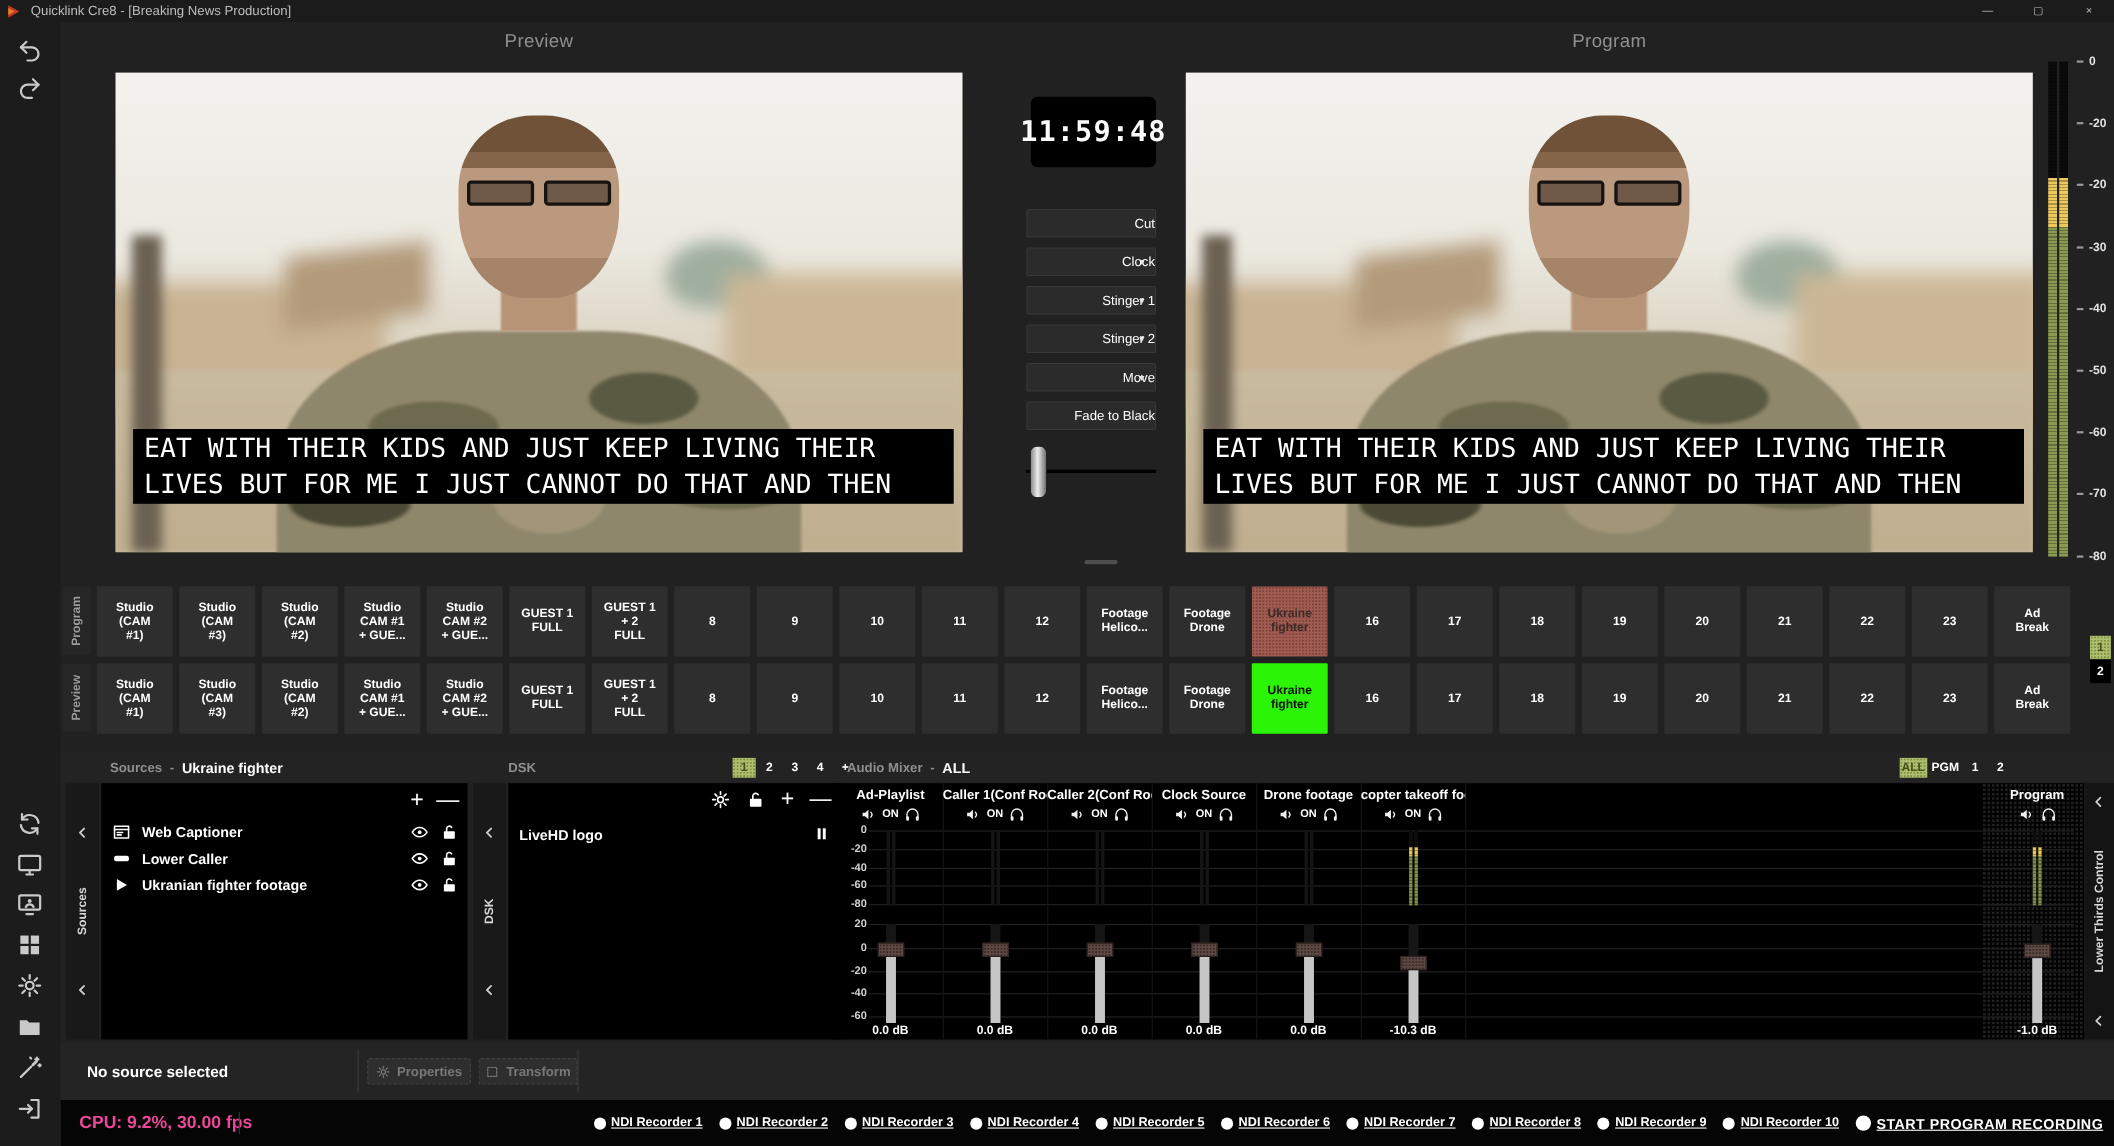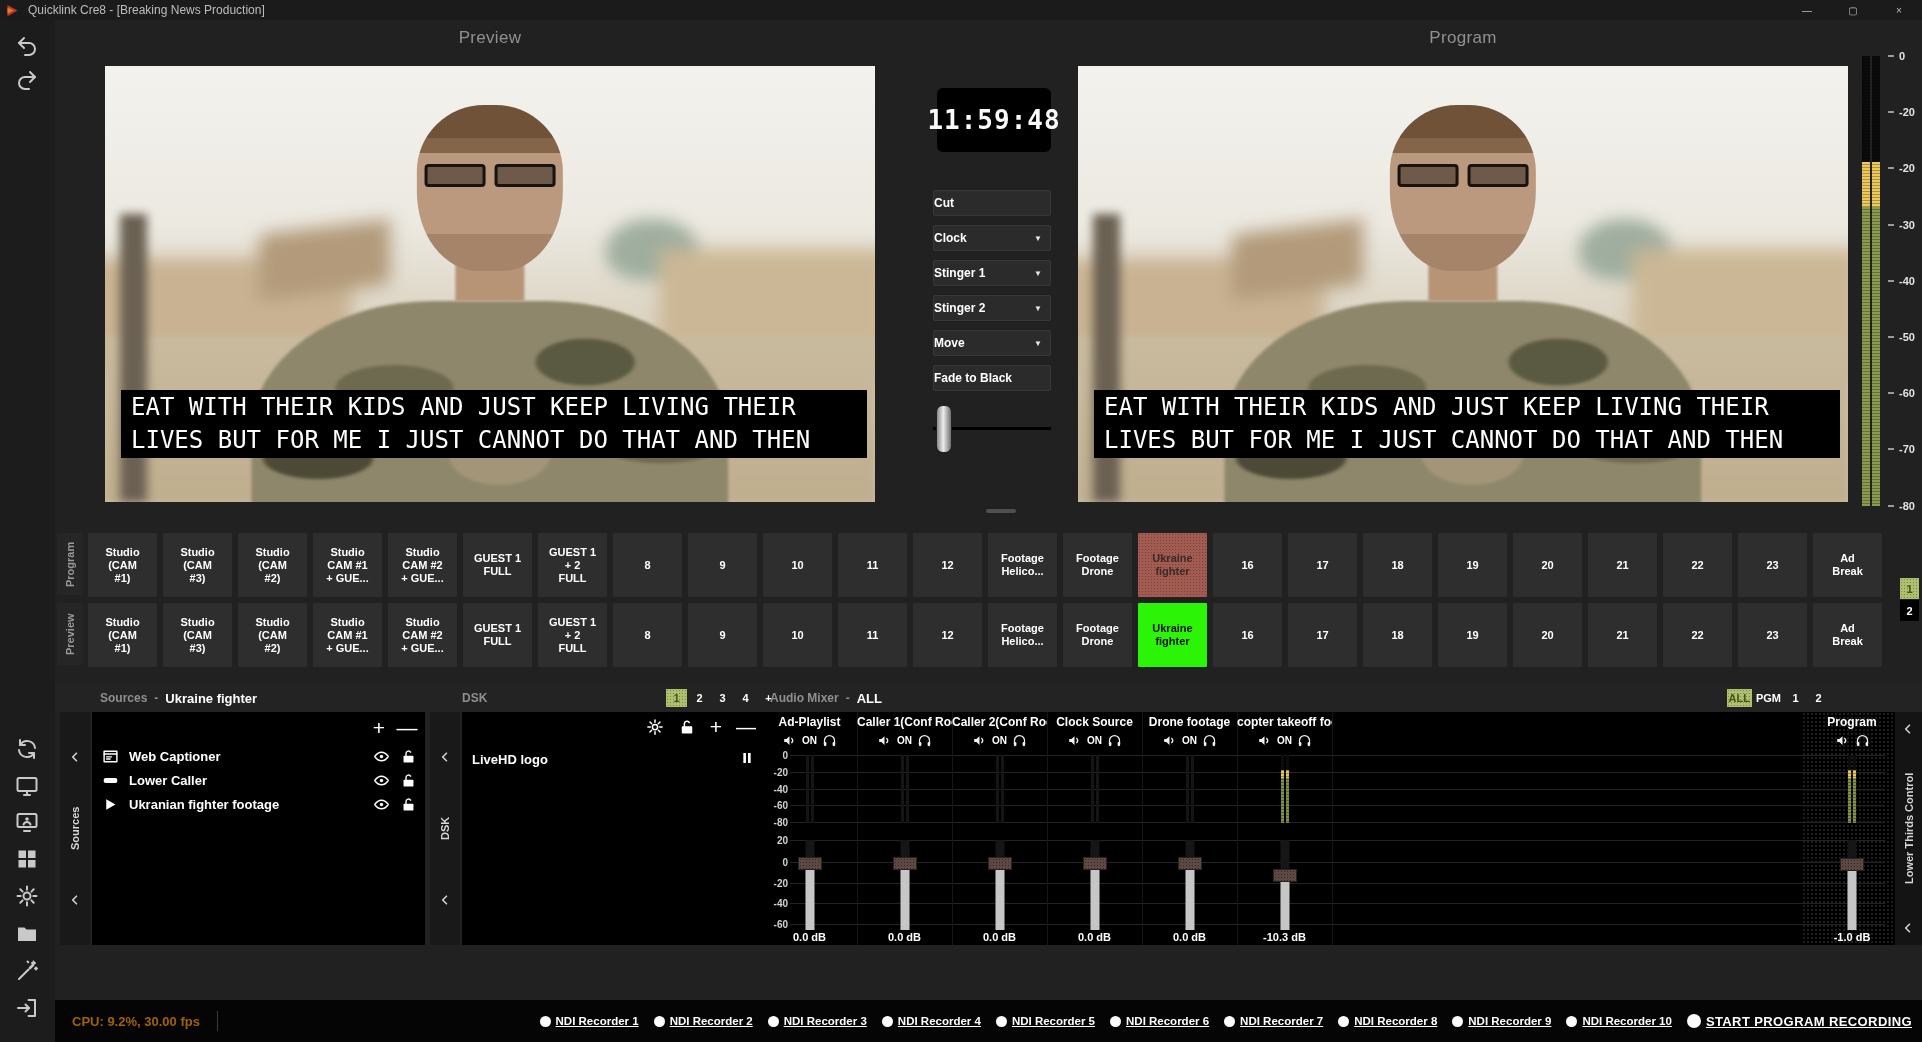--- a/index.html
+++ b/index.html
@@ -53,8 +53,8 @@
          font-size:26px;font-weight:bold;color:#fafafa;letter-spacing:1px;}
   #transition-buttons{position:absolute;left:933px;top:190px;width:118px;}
   .t-btn{position:relative;height:24px;margin-bottom:9px;background:#2b2b2b;border:1px solid #383838;
-         border-radius:2px;display:flex;align-items:center;justify-content:flex-start;
-         font-size:12px;font-weight:bold;color:#fff;}
+         border-radius:2px;display:flex;align-items:center;justify-content:flex-end;
+         font-size:12px;font-weight:normal;color:#fff;}
   .t-caret{position:absolute;right:8px;font-size:8px;color:#e8e8e8;}
   .tbar-line{position:absolute;left:933px;top:427px;width:118px;height:3px;background:#000;}
   .tbar-handle{position:absolute;left:936px;top:405px;width:14px;height:46px;border-radius:7px;

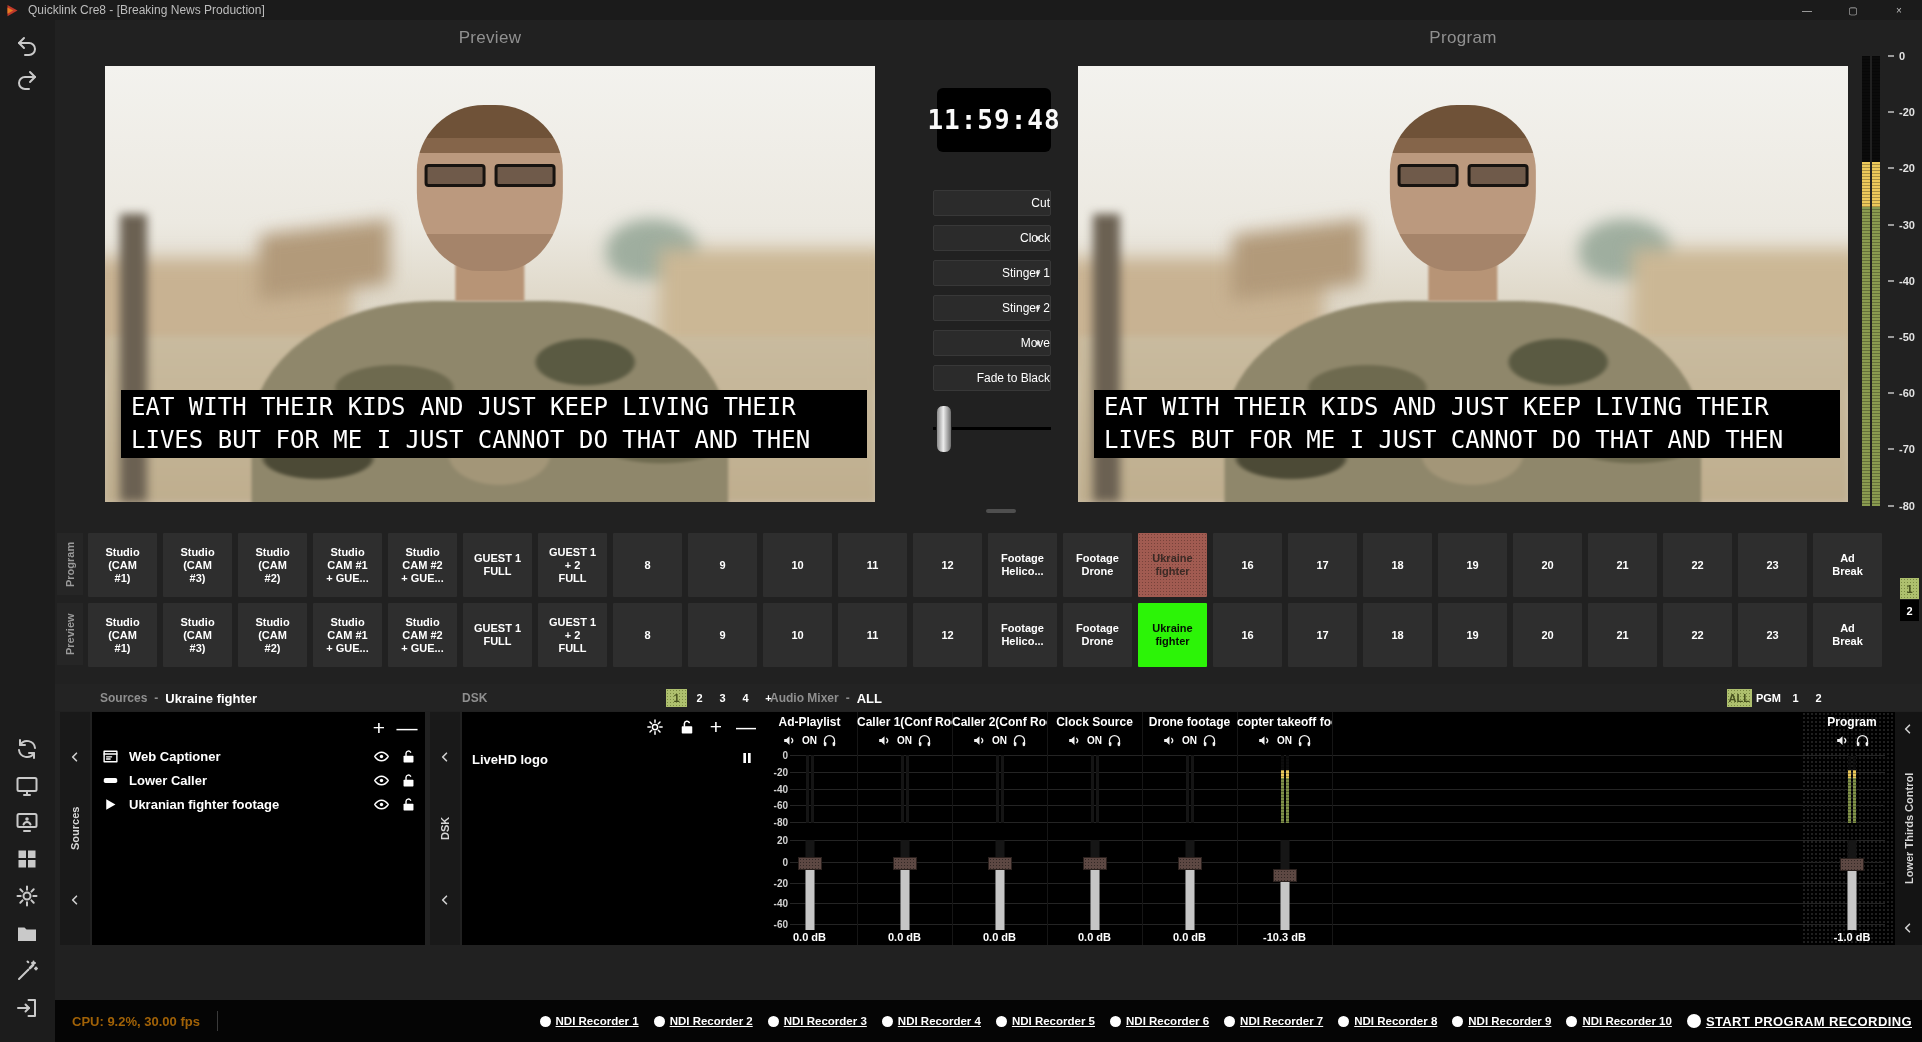--- a/index.html
+++ b/index.html
@@ -756,6 +756,24 @@
     <span class="v-strip-label">Lower Thirds Control</span>
   </div>
 
+  <div class="props-bar">
+    <div class="props-status">No source selected</div>
+    <div class="props-sep" style="left:270px"></div>
+    <div class="pt-btn" style="left:279px;width:92px">
+      <span class="pt-icon"><svg viewBox="0 0 24 24" fill="none" stroke="currentColor" stroke-width="2" stroke-linecap="round" stroke-linejoin="round">
+            <circle cx="12" cy="12" r="3.5"></circle>
+            <path d="M12 2.5v3.2M12 18.3v3.2M2.5 12h3.2M18.3 12h3.2M5.3 5.3l2.3 2.3M16.4 16.4l2.3 2.3M18.7 5.3l-2.3 2.3M7.6 16.4l-2.3 2.3"></path>
+          </svg></span>
+      <span>Properties</span>
+    </div>
+    <div class="pt-btn" style="left:380px;width:88px">
+      <span class="pt-icon"><svg viewBox="0 0 24 24" fill="none" stroke="currentColor" stroke-width="2" stroke-linecap="round" stroke-linejoin="round">
+            <rect x="4.5" y="4.5" width="15" height="15" stroke-dasharray="3 2.4"></rect>
+          </svg></span>
+      <span>Transform</span>
+    </div>
+    <div class="props-sep" style="left:470px"></div>
+  </div>
 
   <div class="status-bar">
     <div class="cpu">CPU: 9.2%, 30.00 fps</div>

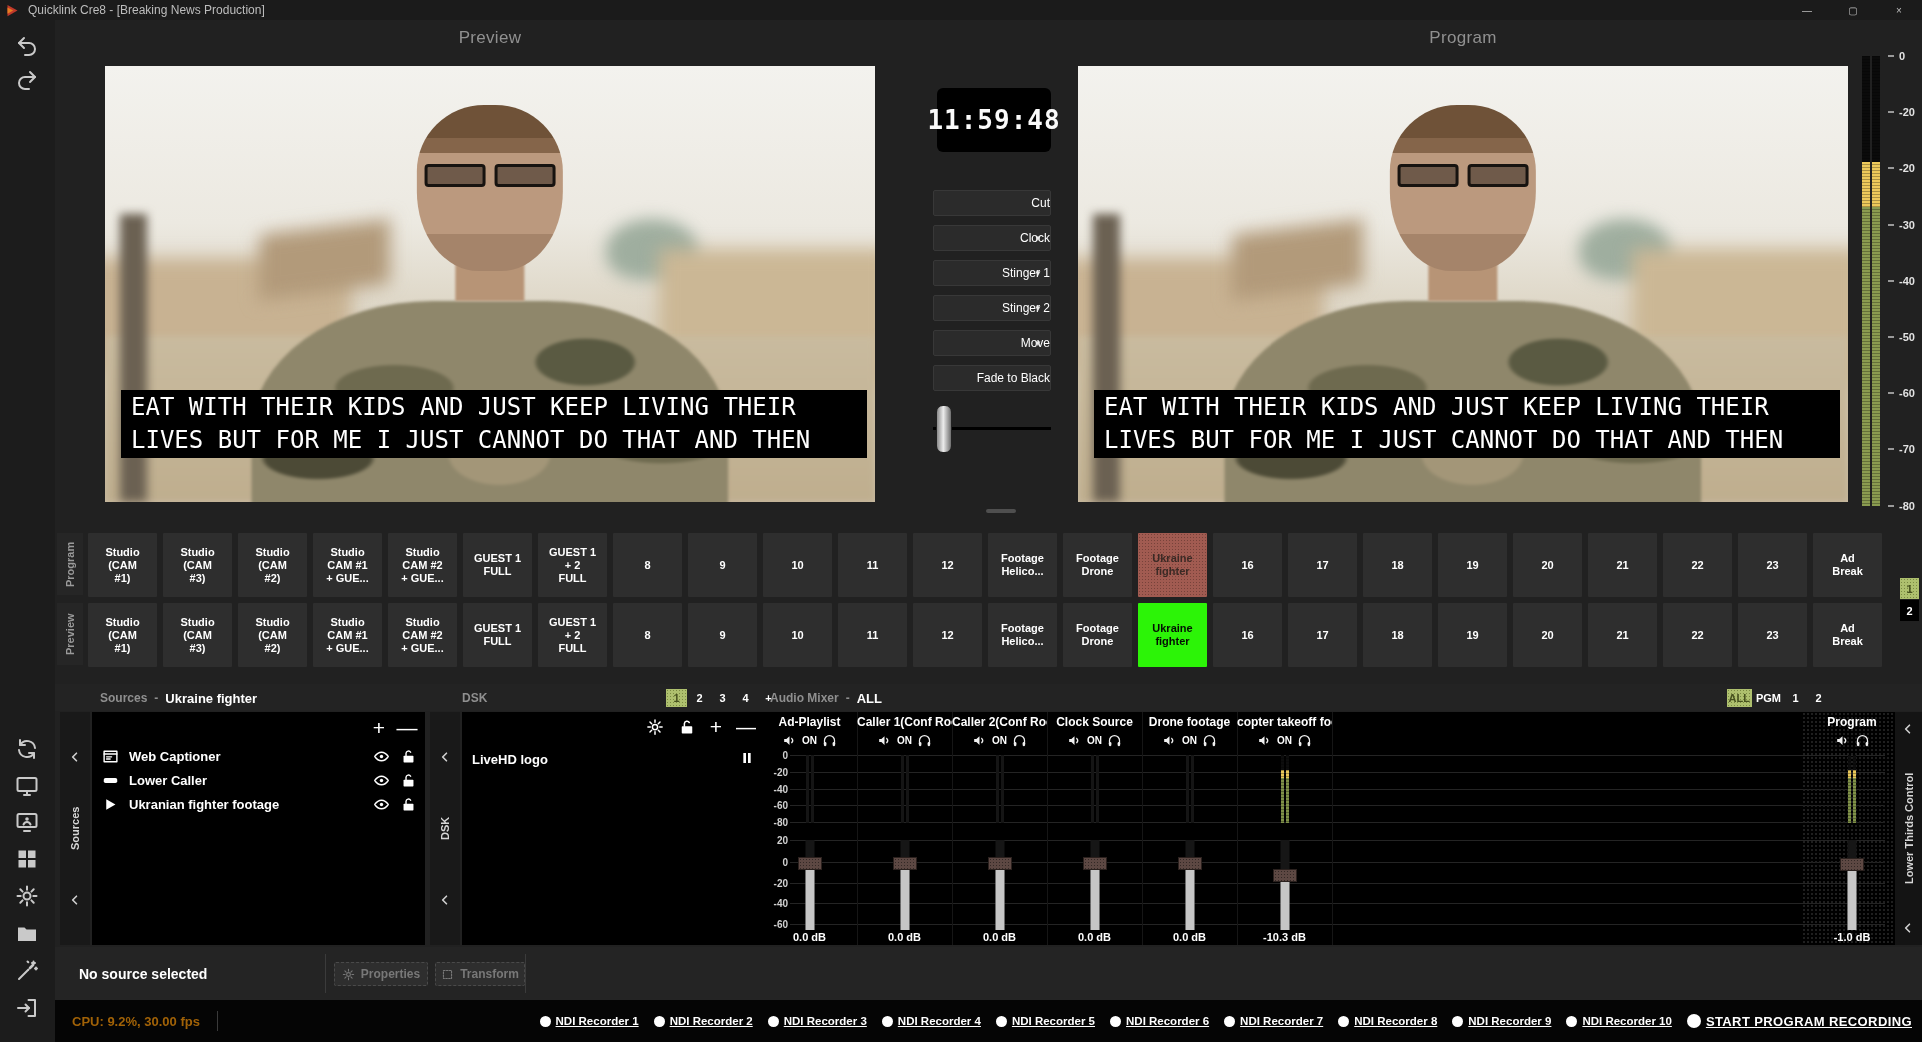--- a/index.html
+++ b/index.html
@@ -151,7 +151,7 @@
   
   .status-bar{position:absolute;left:55px;top:1000px;width:1867px;height:42px;background:#050505;}
   .cpu{position:absolute;left:17px;top:0;height:100%;display:flex;align-items:center;
-       font-size:13px;font-weight:bold;color:#a16207;}
+       font-size:16px;font-weight:bold;color:#ec4899;}
   .status-sep{position:absolute;left:162px;top:11px;width:1px;height:20px;background:#3a3a3a;}
   #recorders{position:absolute;right:10px;top:0;height:100%;display:flex;align-items:center;gap:15px;}
   .rec{display:flex;align-items:center;gap:5px;text-decoration:underline;}

